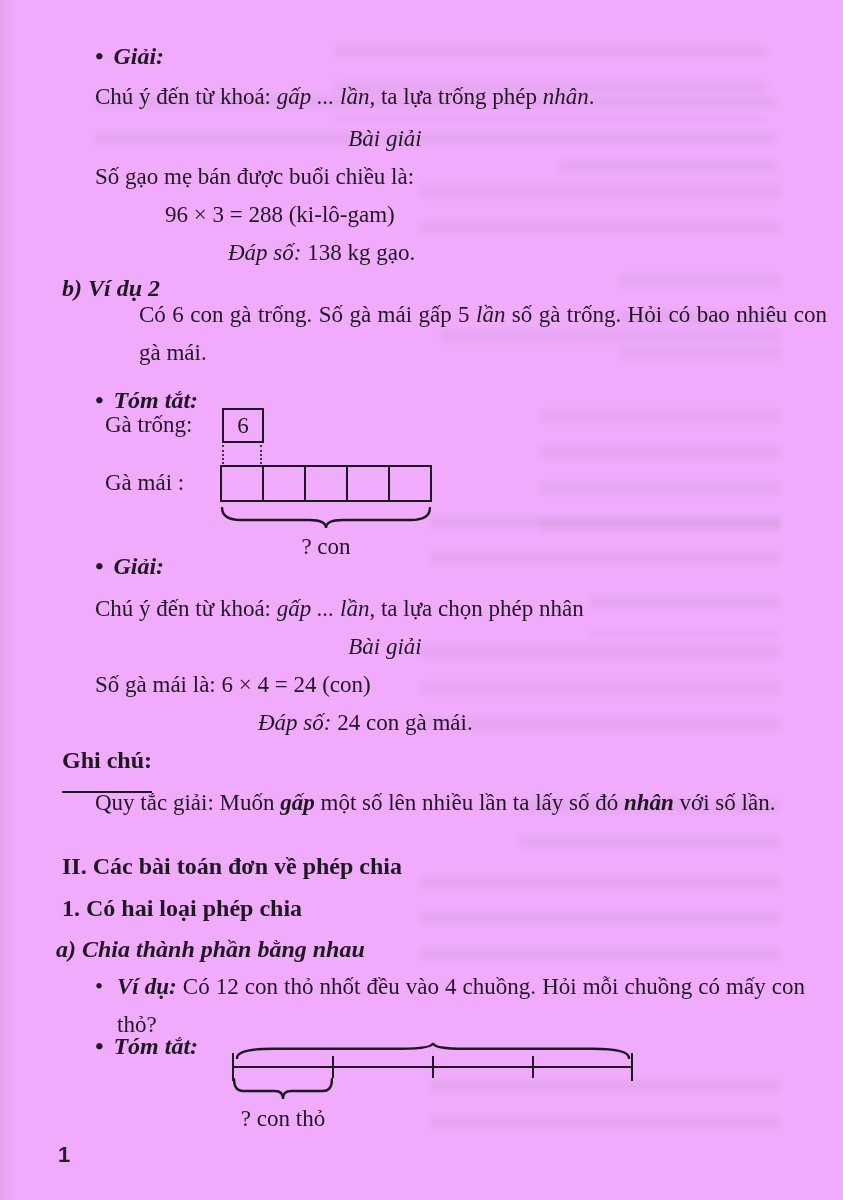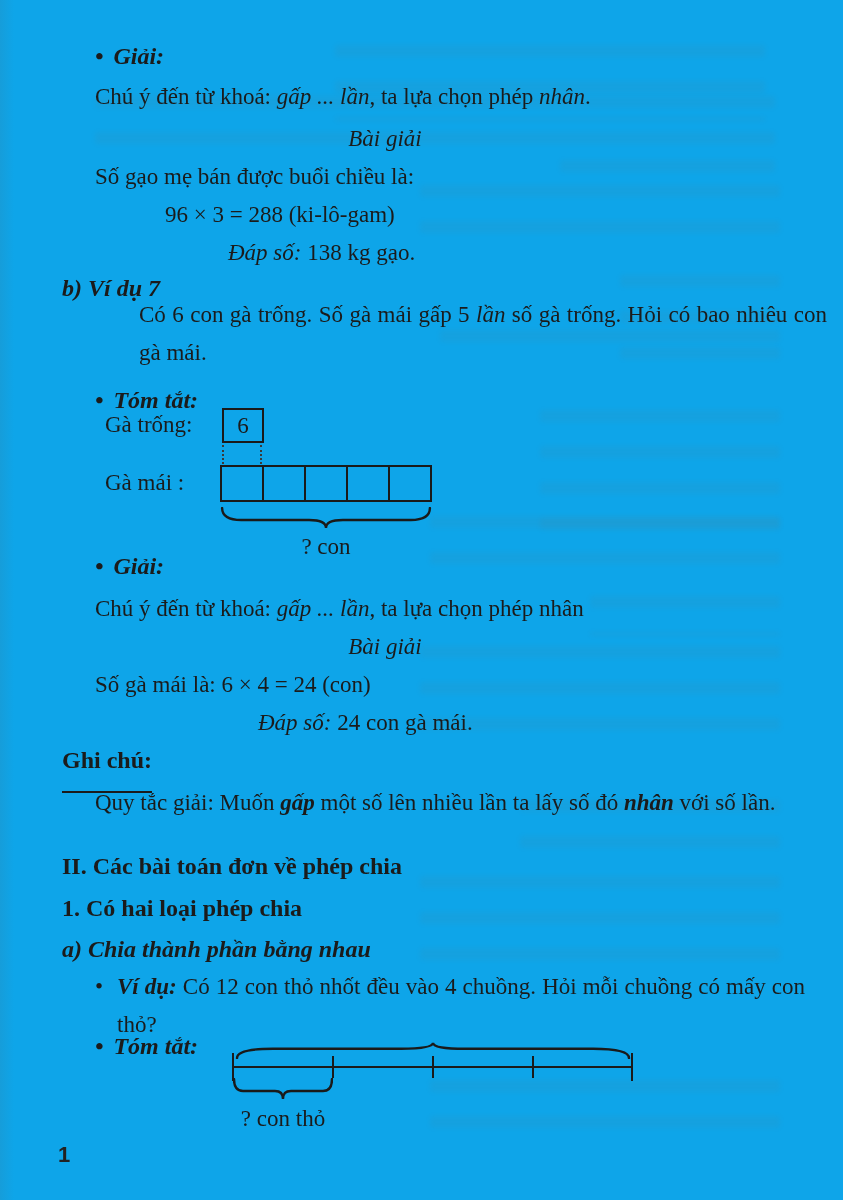--- a/index.html
+++ b/index.html
@@ -5,7 +5,7 @@
   html,body{margin:0;padding:0;background:#e8e6e1;}
   .page{
     position:relative;width:843px;height:1200px;margin:0 auto;
-    background:#0ea5e9;overflow:hidden;
+    background:#f0abfc;overflow:hidden;
     font-family:"Liberation Serif","DejaVu Serif",serif;color:#1b1b1b;
   }
   .page::before{

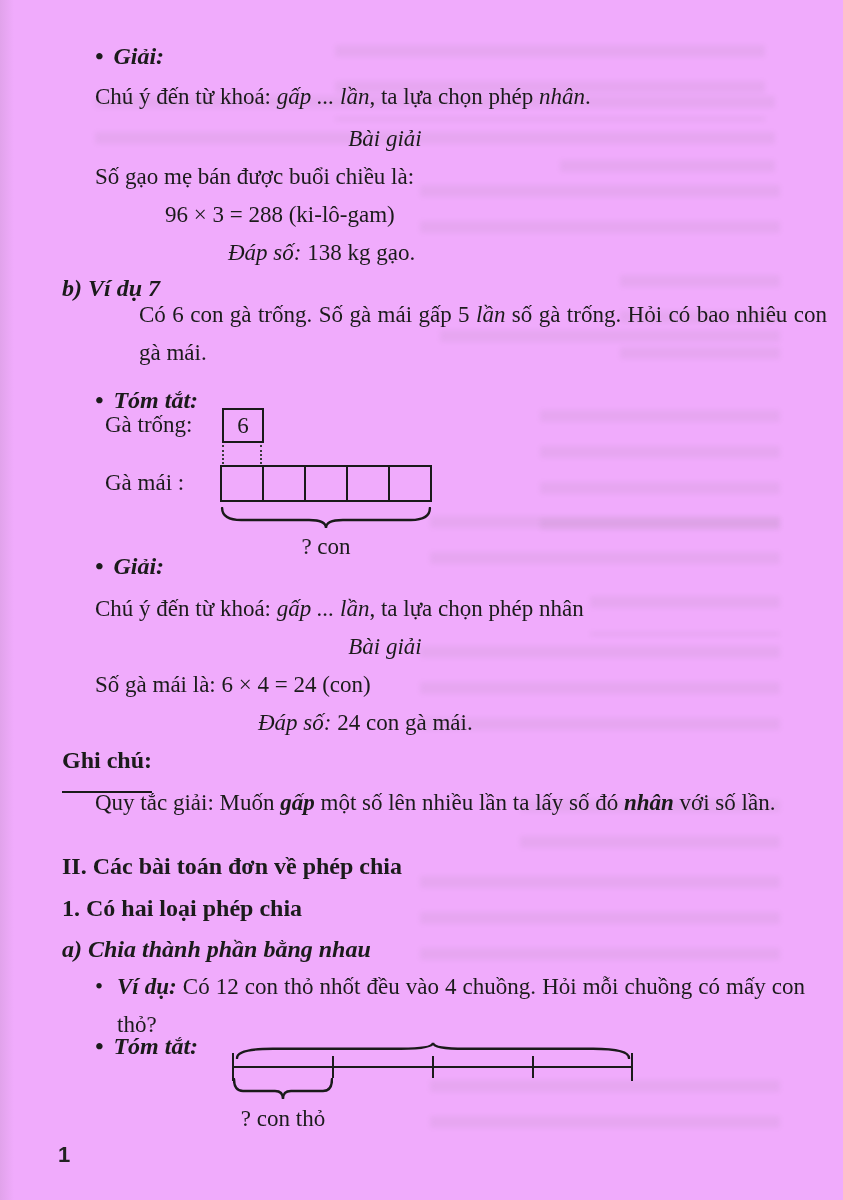--- a/index.html
+++ b/index.html
@@ -69,7 +69,7 @@
   </div>
 
   <div class="t" style="left:95px;top:78px;">
-    <span>Chú ý đến từ khoá: </span><span class="it">gấp ... lần</span><span>, ta lựa chọn phép </span><span class="it">nhân</span><span>.</span>
+    <span>Chú ý đến từ khoá: </span><span class="it">gấp ... lần</span><span>, ta lựa trống phép </span><span class="it">nhân</span><span>.</span>
   </div>
 
   <div class="t it ctr" style="left:95px;top:120px;width:580px;">Bài giải</div>

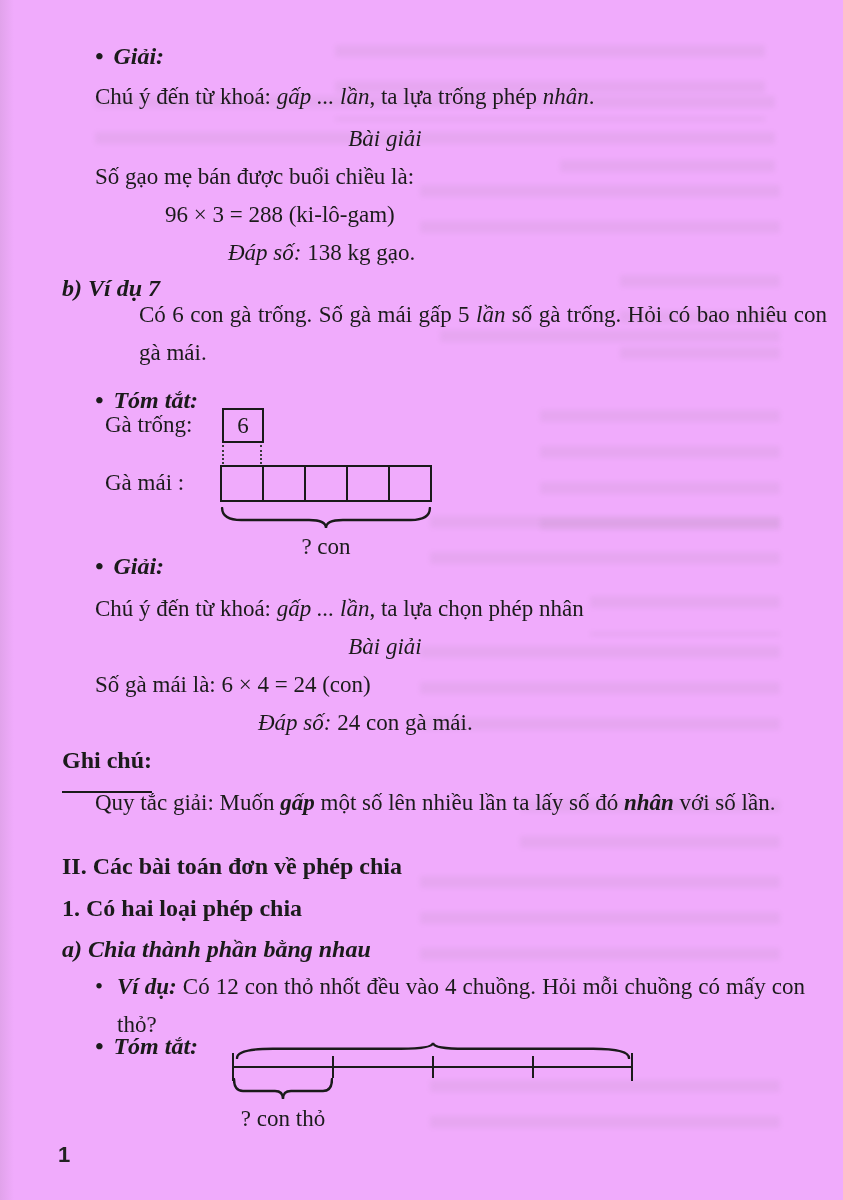--- a/index.html
+++ b/index.html
@@ -82,7 +82,7 @@
     <span class="it">Đáp số:</span><span> 138 kg gạo.</span>
   </div>
 
-  <div class="h" style="left:62px;top:270px;font-style:italic;">b) Ví dụ 7</div>
+  <div class="h" style="left:62px;top:270px;font-style:italic;">b) Ví dụ 2</div>
 
   <div class="para" style="left:95px;top:296px;width:688px;margin-left:44px;">
     <span>Có 6 con gà trống. Số gà mái gấp 5 </span><span class="it">lần</span><span> số gà trống. Hỏi có bao nhiêu con gà mái.</span>

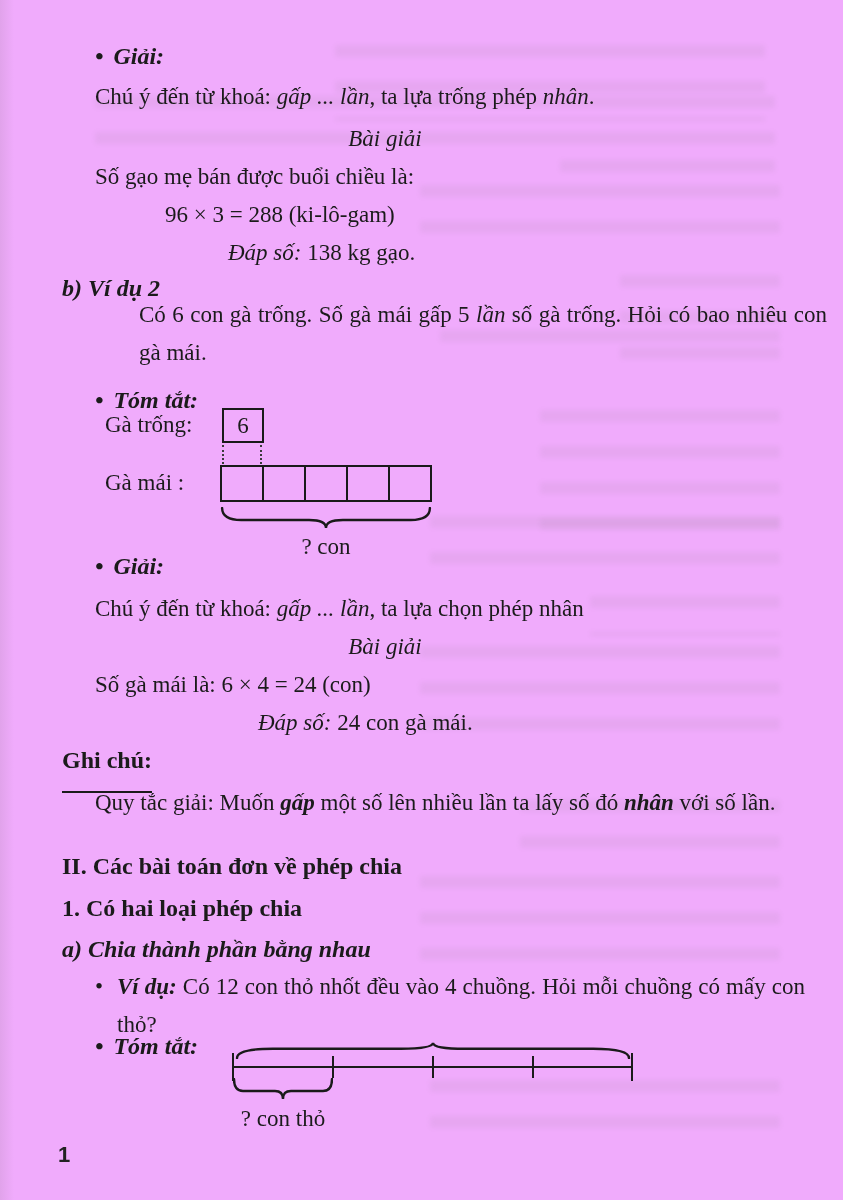--- a/index.html
+++ b/index.html
@@ -137,7 +137,7 @@
 
   <div class="h" style="left:62px;top:848px;">II. Các bài toán đơn về phép chia</div>
   <div class="h" style="left:62px;top:890px;">1. Có hai loại phép chia</div>
-  <div class="h" style="left:62px;top:931px;font-style:italic;text-align:right;">a) Chia thành phần bằng nhau</div>
+  <div class="h" style="left:56px;top:931px;font-style:italic;text-align:right;">a) Chia thành phần bằng nhau</div>
 
   <div class="para hang" style="left:95px;top:968px;width:688px;">
     <span class="bullet">•</span><span class="bi">Ví dụ:</span><span> Có 12 con thỏ nhốt đều vào 4 chuồng. Hỏi mỗi chuồng có mấy con thỏ?</span>

